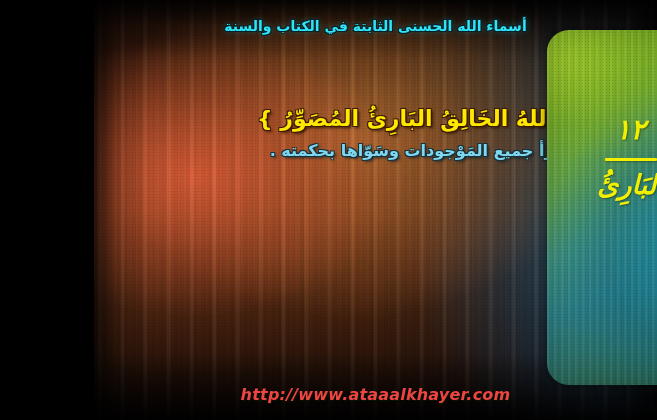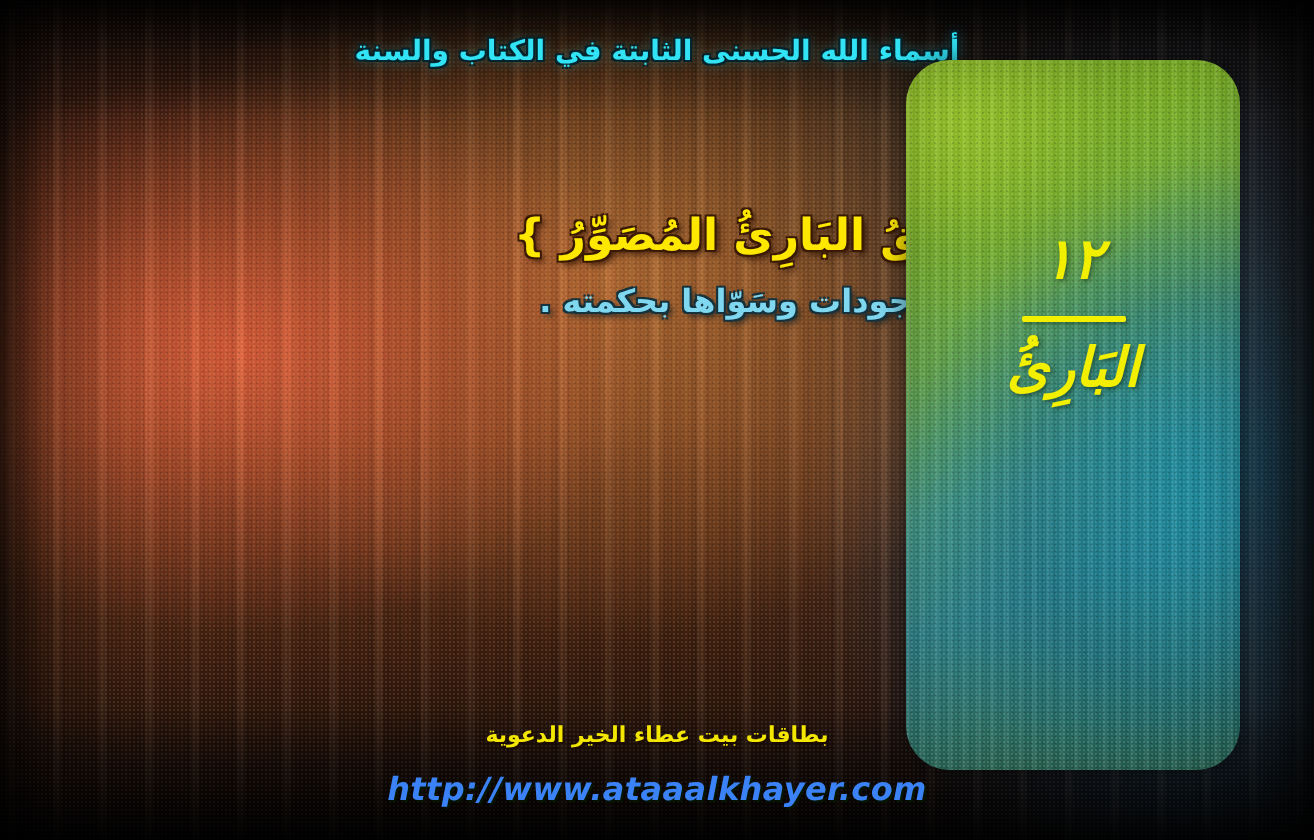--- a/index.html
+++ b/index.html
@@ -14,7 +14,7 @@
 
   #stage {
     position: relative;
-    width: 657px;
+    width: 563px;
     height: 420px;
     overflow: hidden;
     background: #1a0d08;

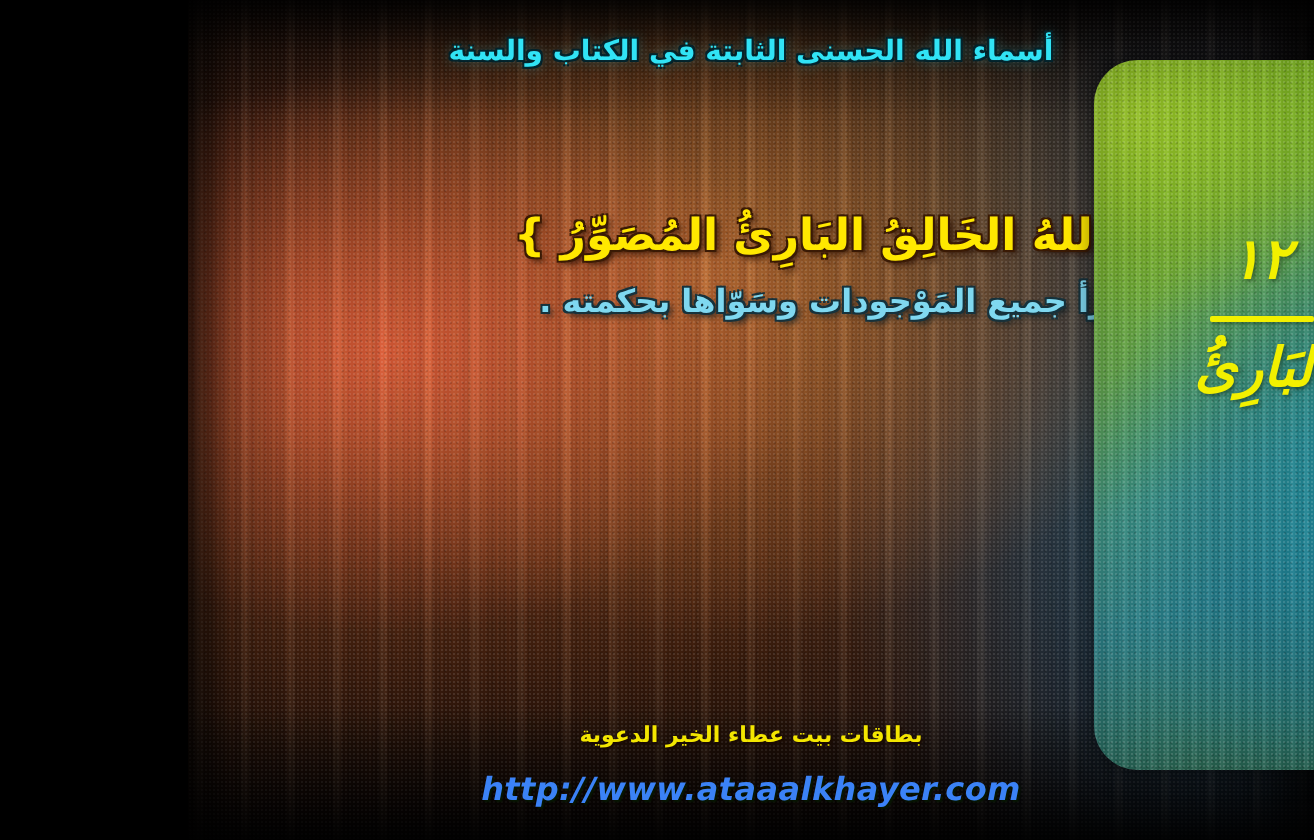--- a/index.html
+++ b/index.html
@@ -270,7 +270,6 @@
   </div>
 
   <div class="footer">
-    <div class="footer-ar">بطاقات بيت عطاء الخير الدعوية</div>
     <div class="footer-url">http://www.ataaalkhayer.com</div>
   </div>
 

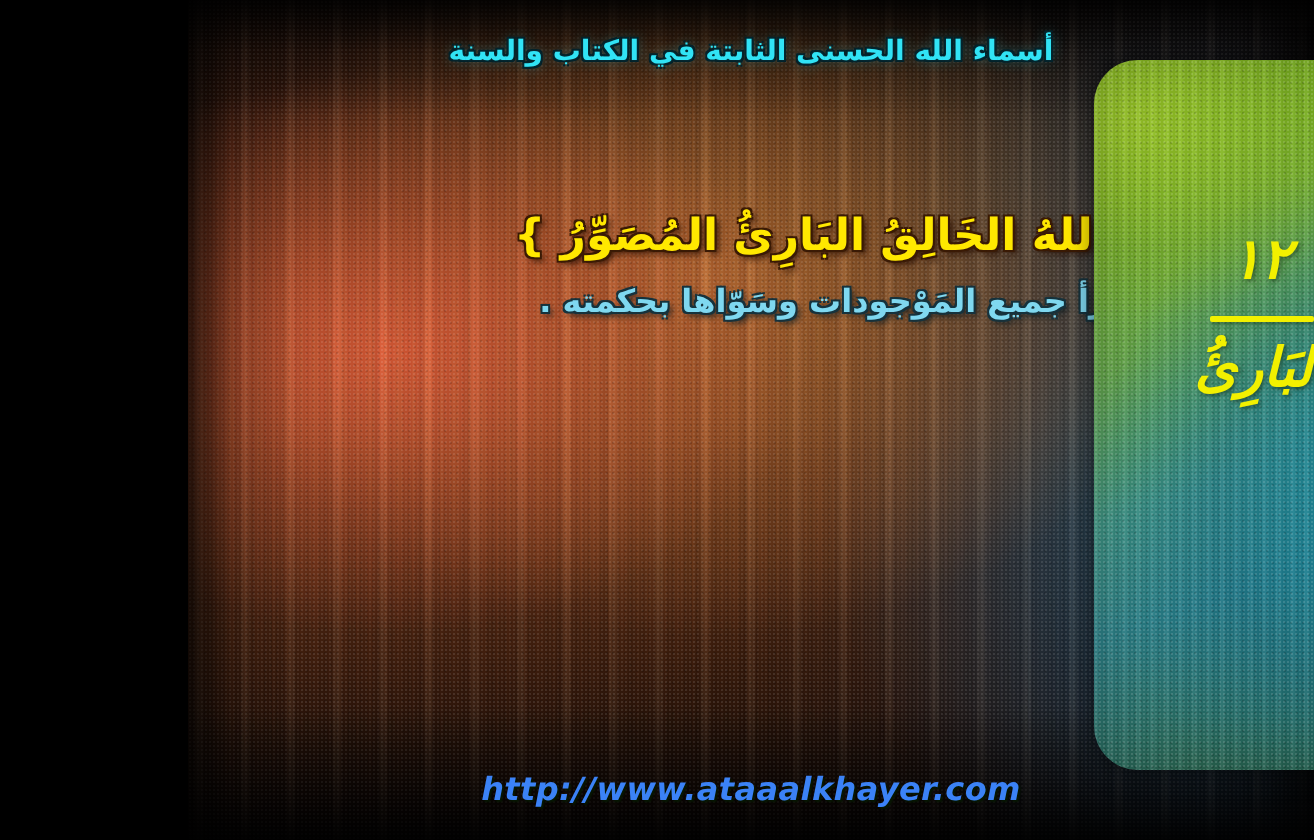--- a/index.html
+++ b/index.html
@@ -234,7 +234,7 @@
     font-size: 16px;
     font-weight: bold;
     font-style: italic;
-    color: #3b82f6;
+    color: #ef4444;
     direction: ltr;
     letter-spacing: 0.2px;
     white-space: nowrap;

